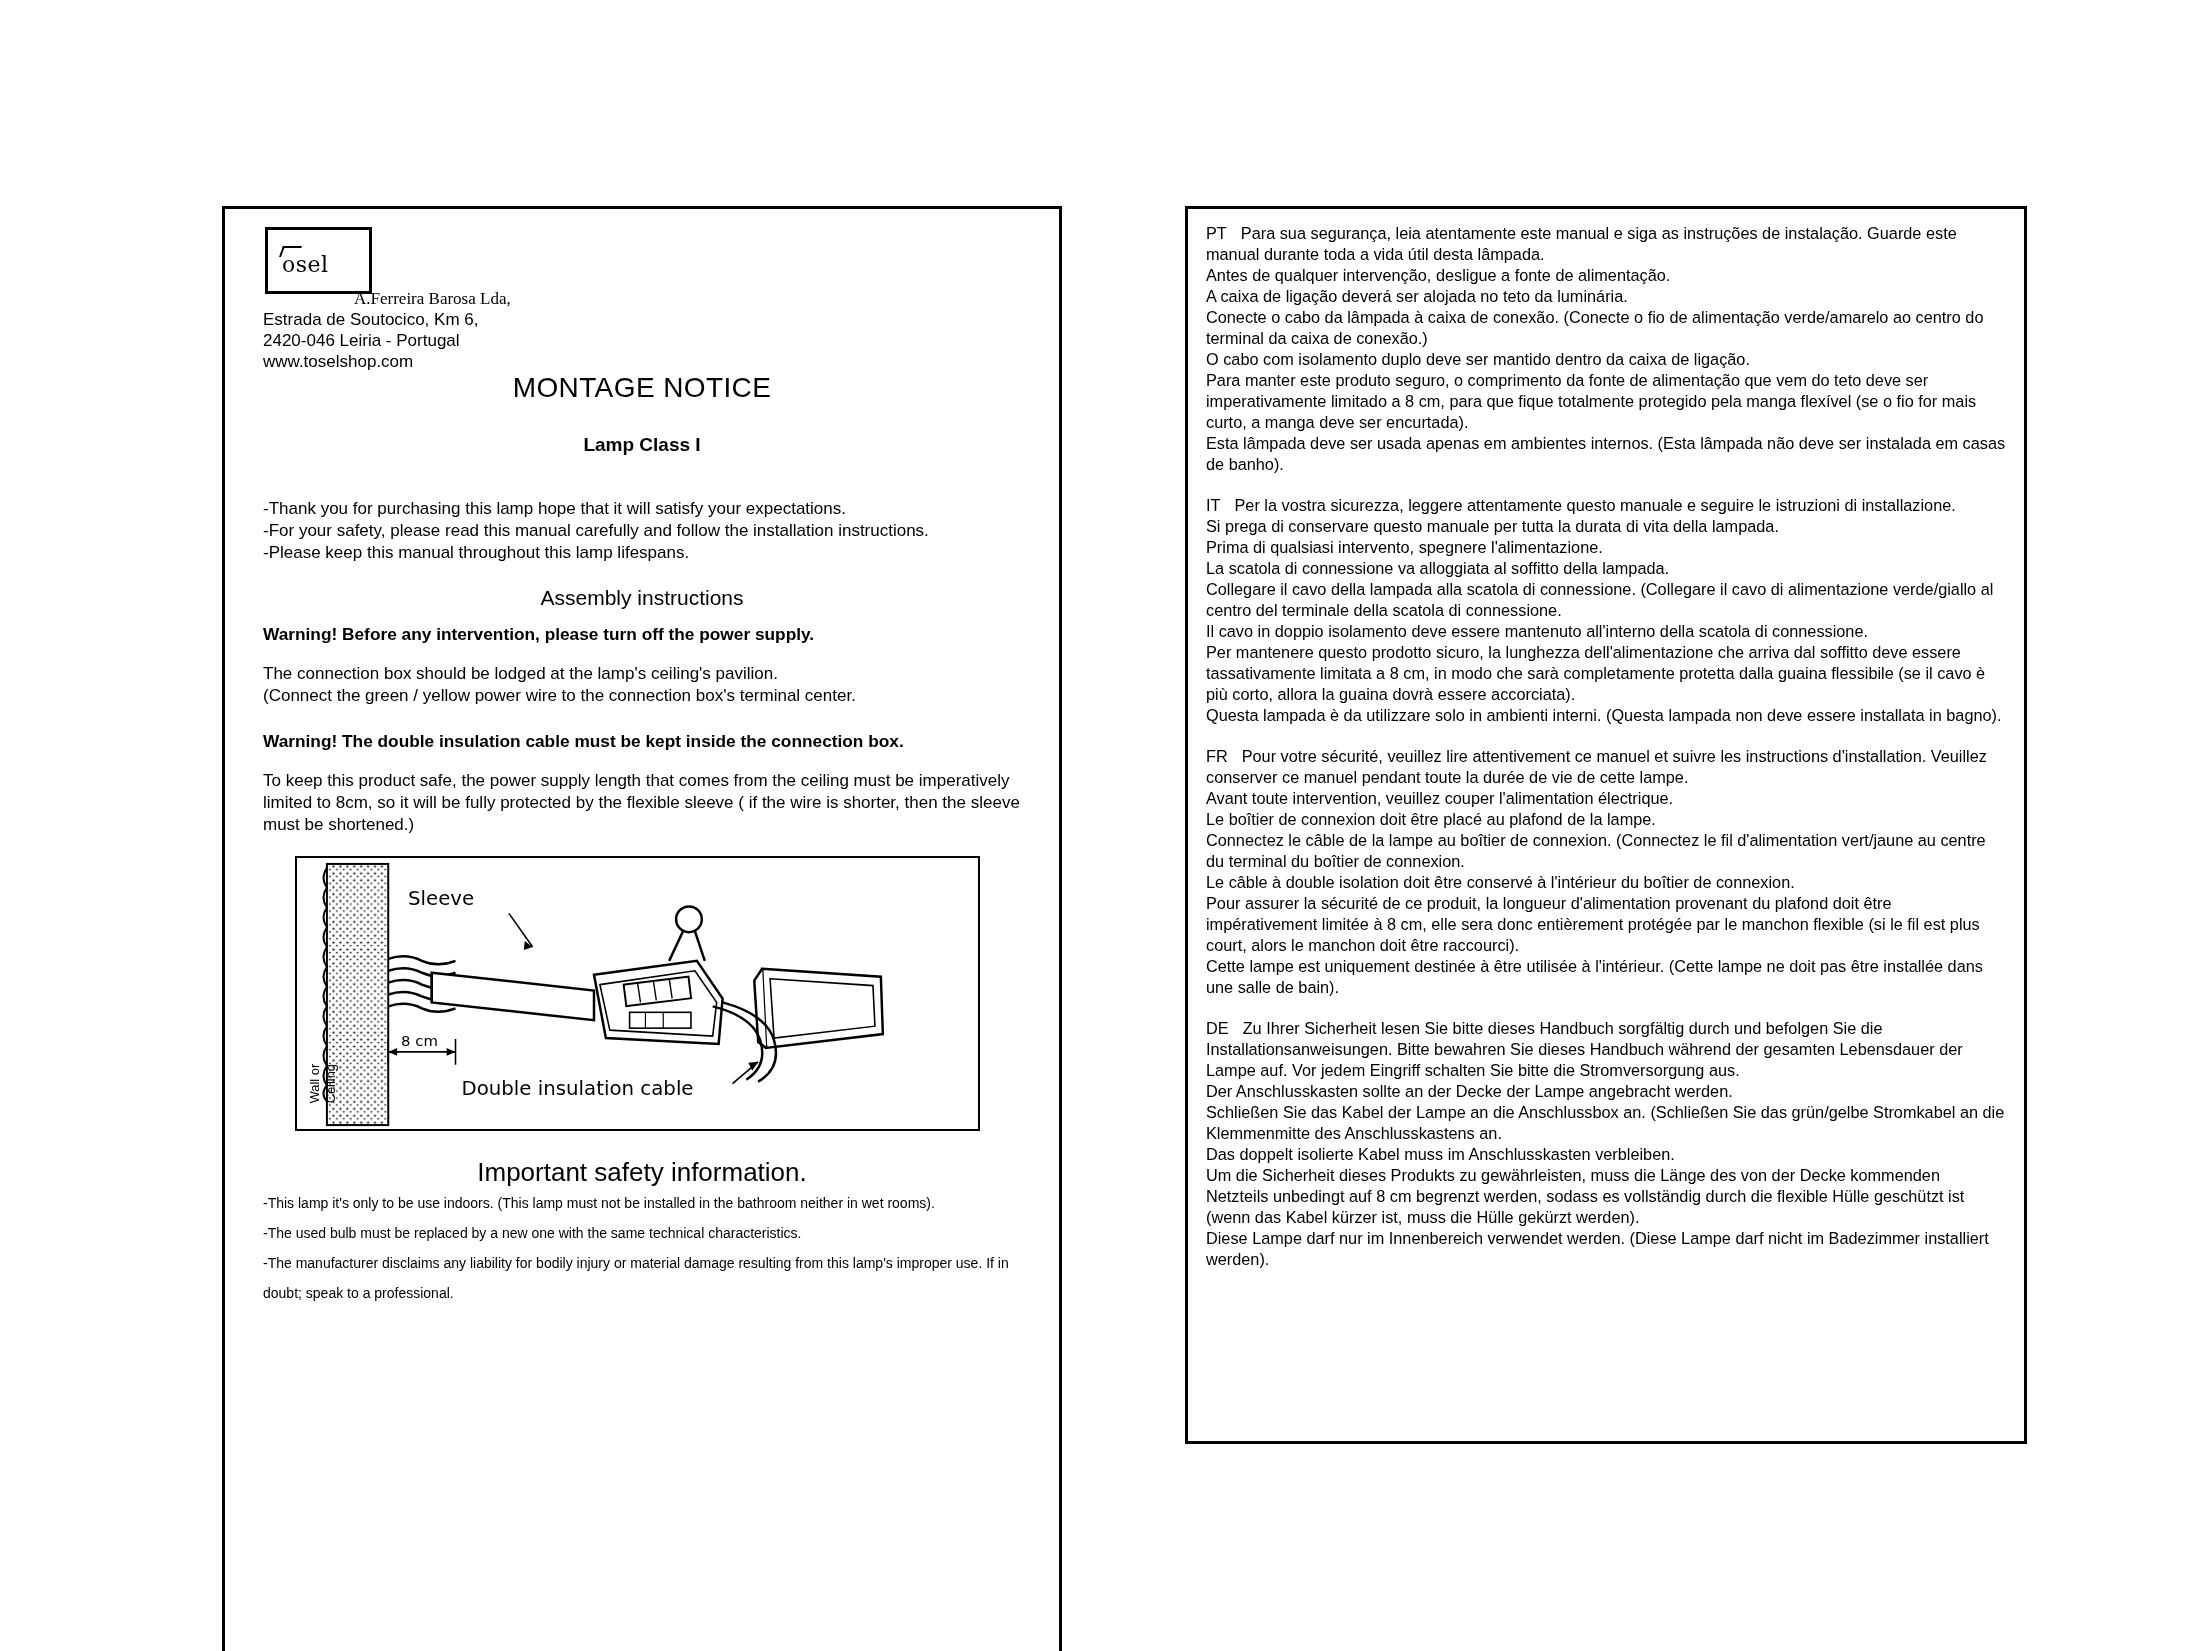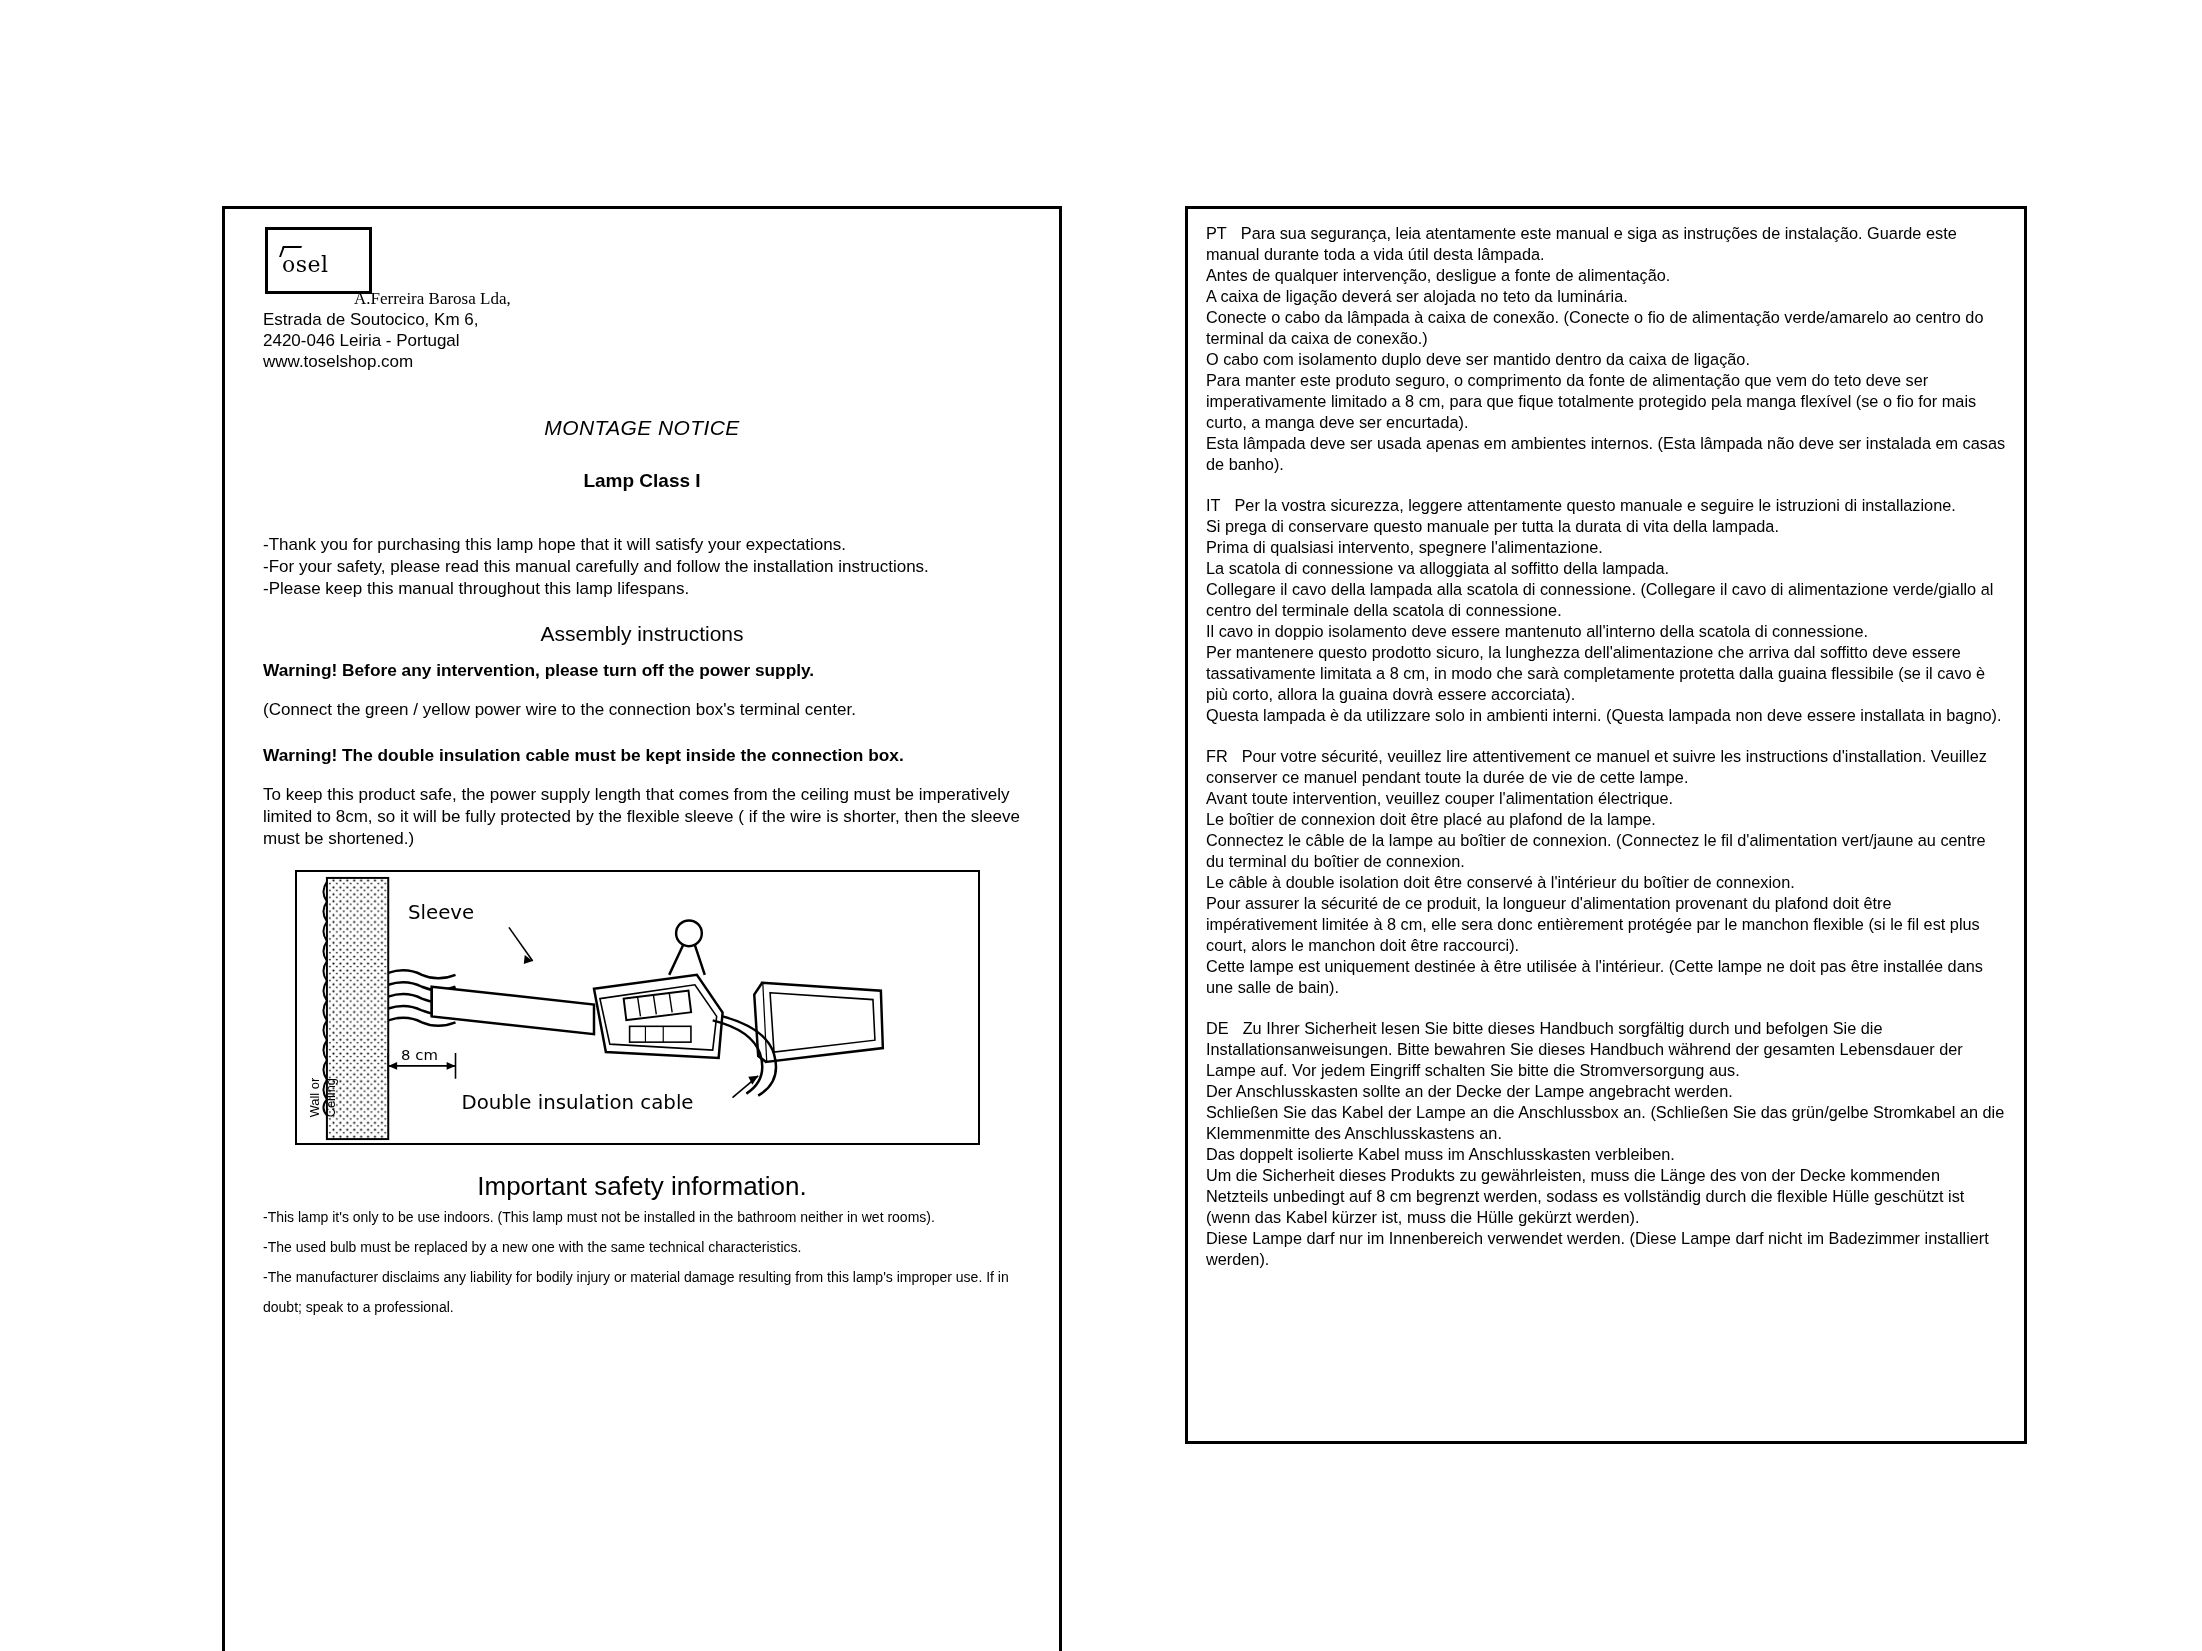--- a/index.html
+++ b/index.html
@@ -78,10 +78,8 @@
 
   .title-main {
     text-align: center;
-    font-size: 21px;
-    margin-top: 44px;
+    font-size: 28px;
     letter-spacing: 0.4px;
-    font-style: italic;
   }
   .title-sub {
     text-align: center;

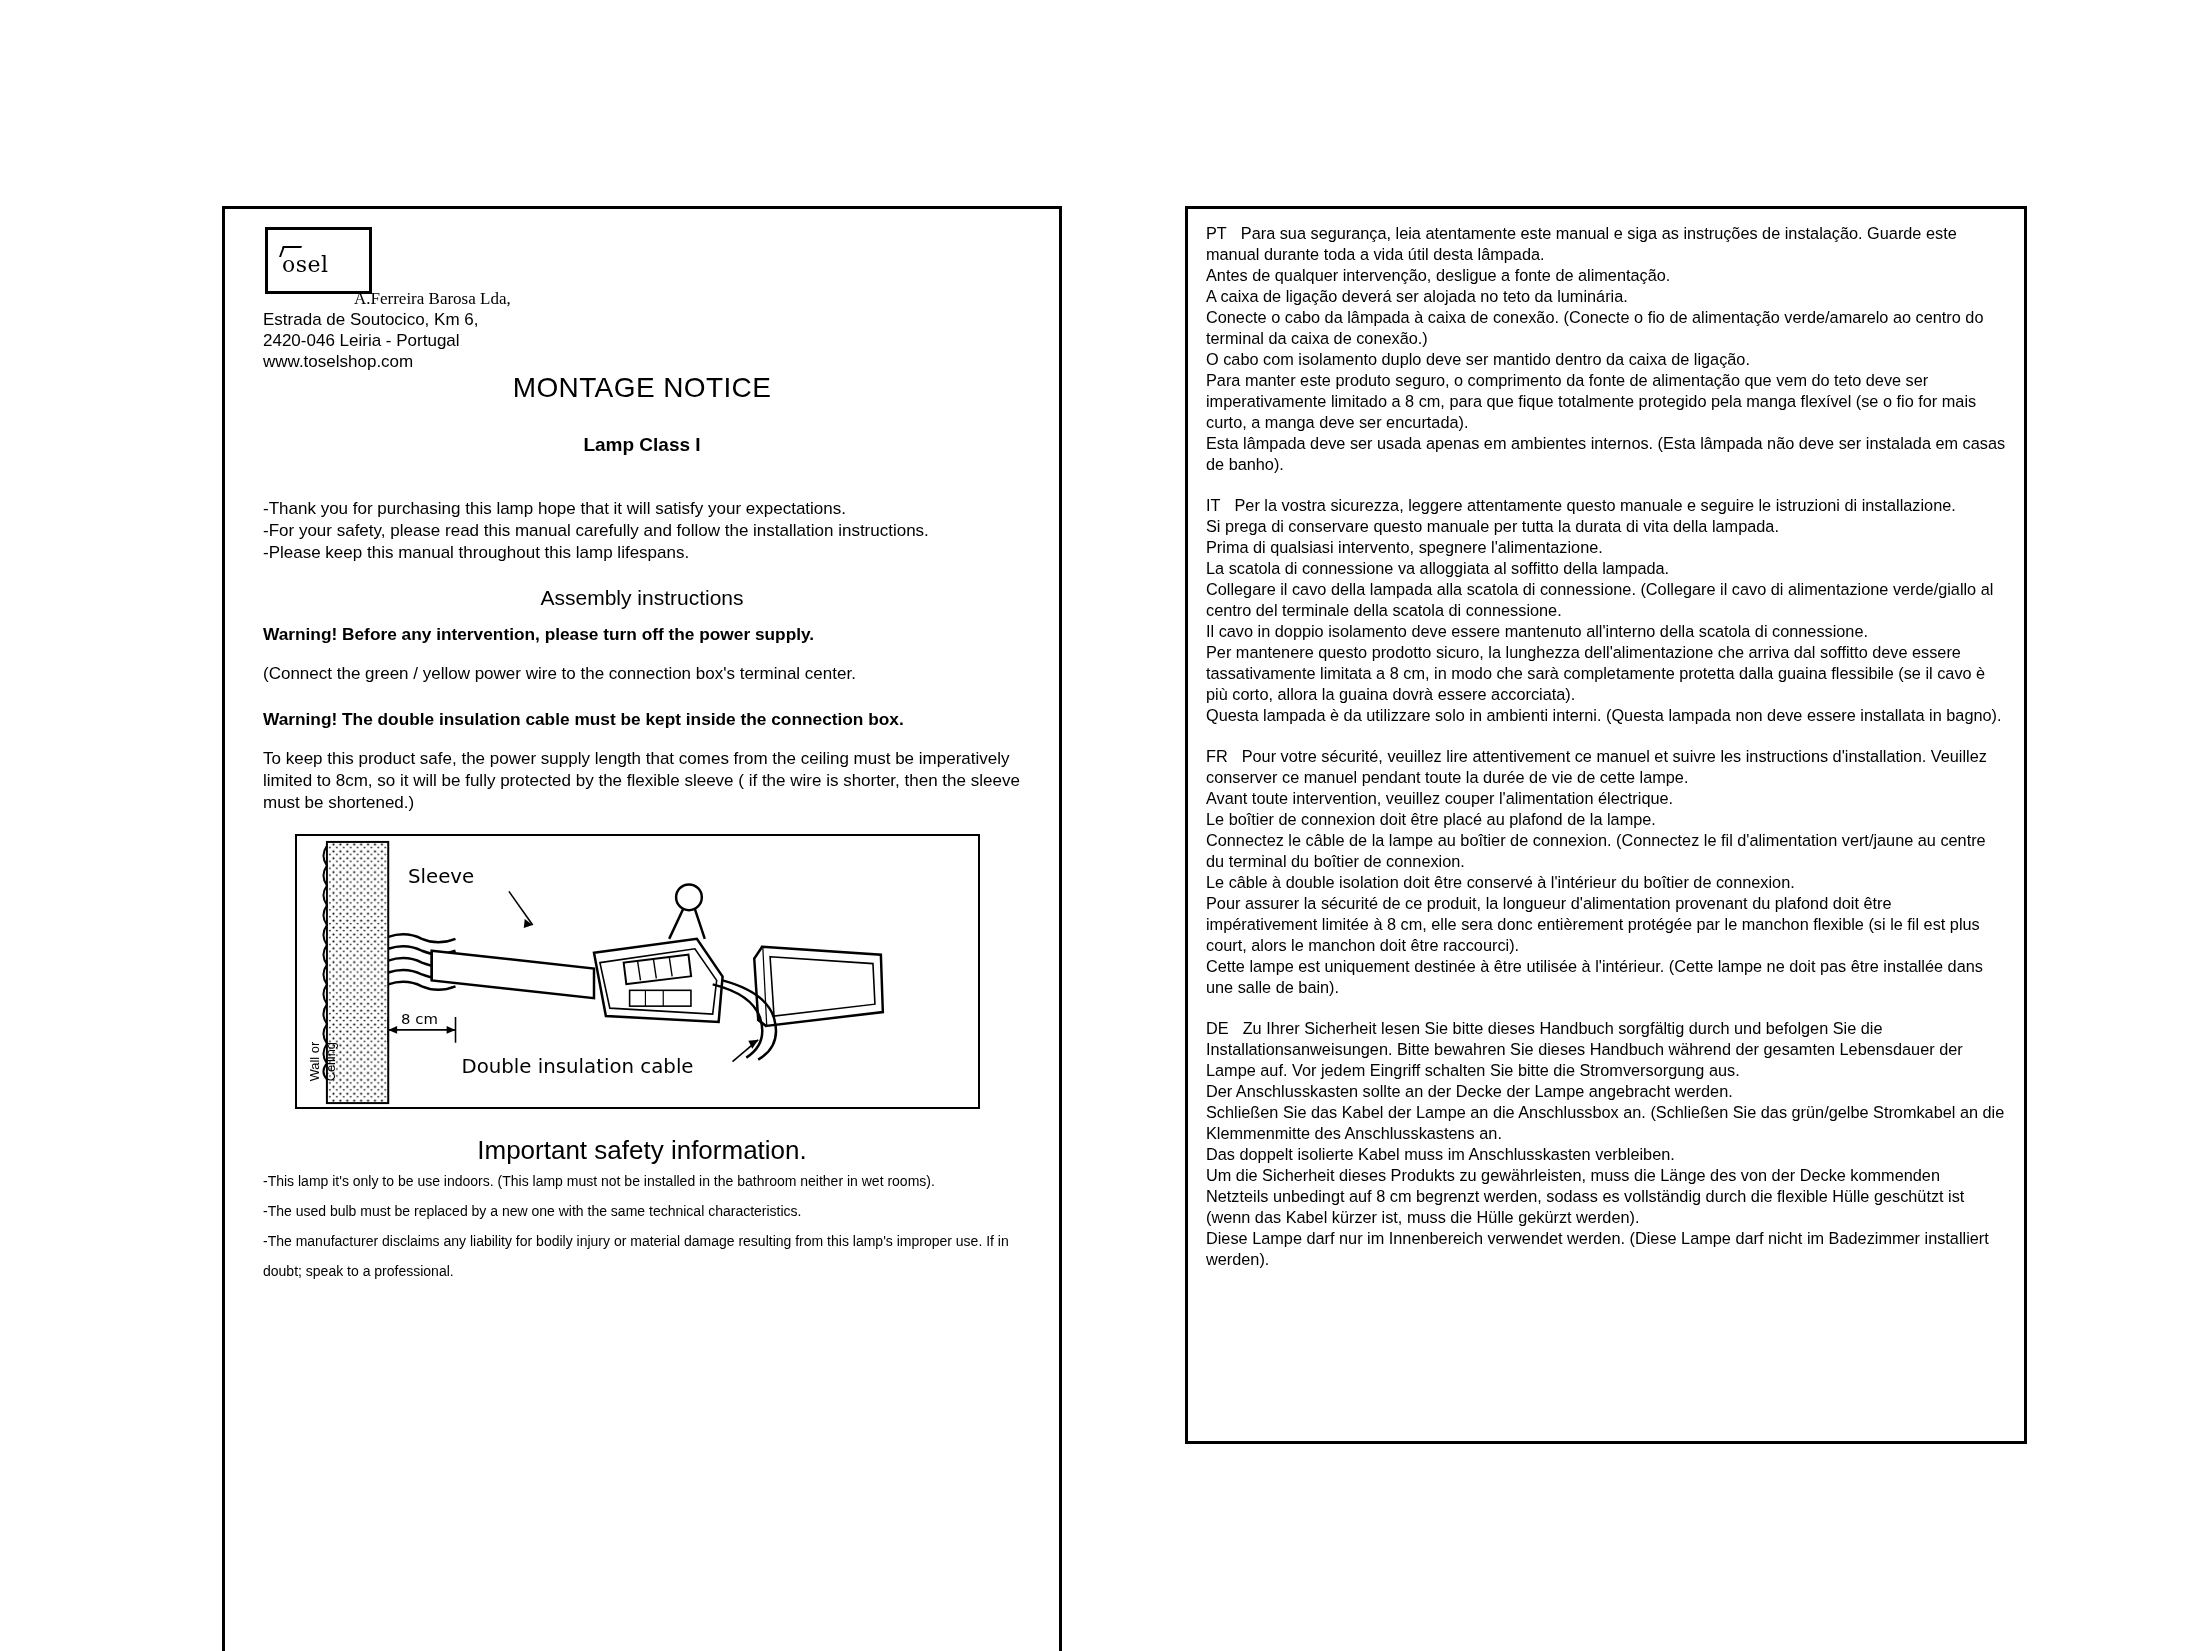--- a/index.html
+++ b/index.html
@@ -189,6 +189,7 @@
     <div class="warn-bold">Warning! Before any intervention, please turn off the power supply.</div>
 
     <div class="para">
+      <div>The connection box should be lodged at the lamp's ceiling's pavilion.</div>
       <div>(Connect the green / yellow power wire to the connection box's terminal center.</div>
     </div>
 

